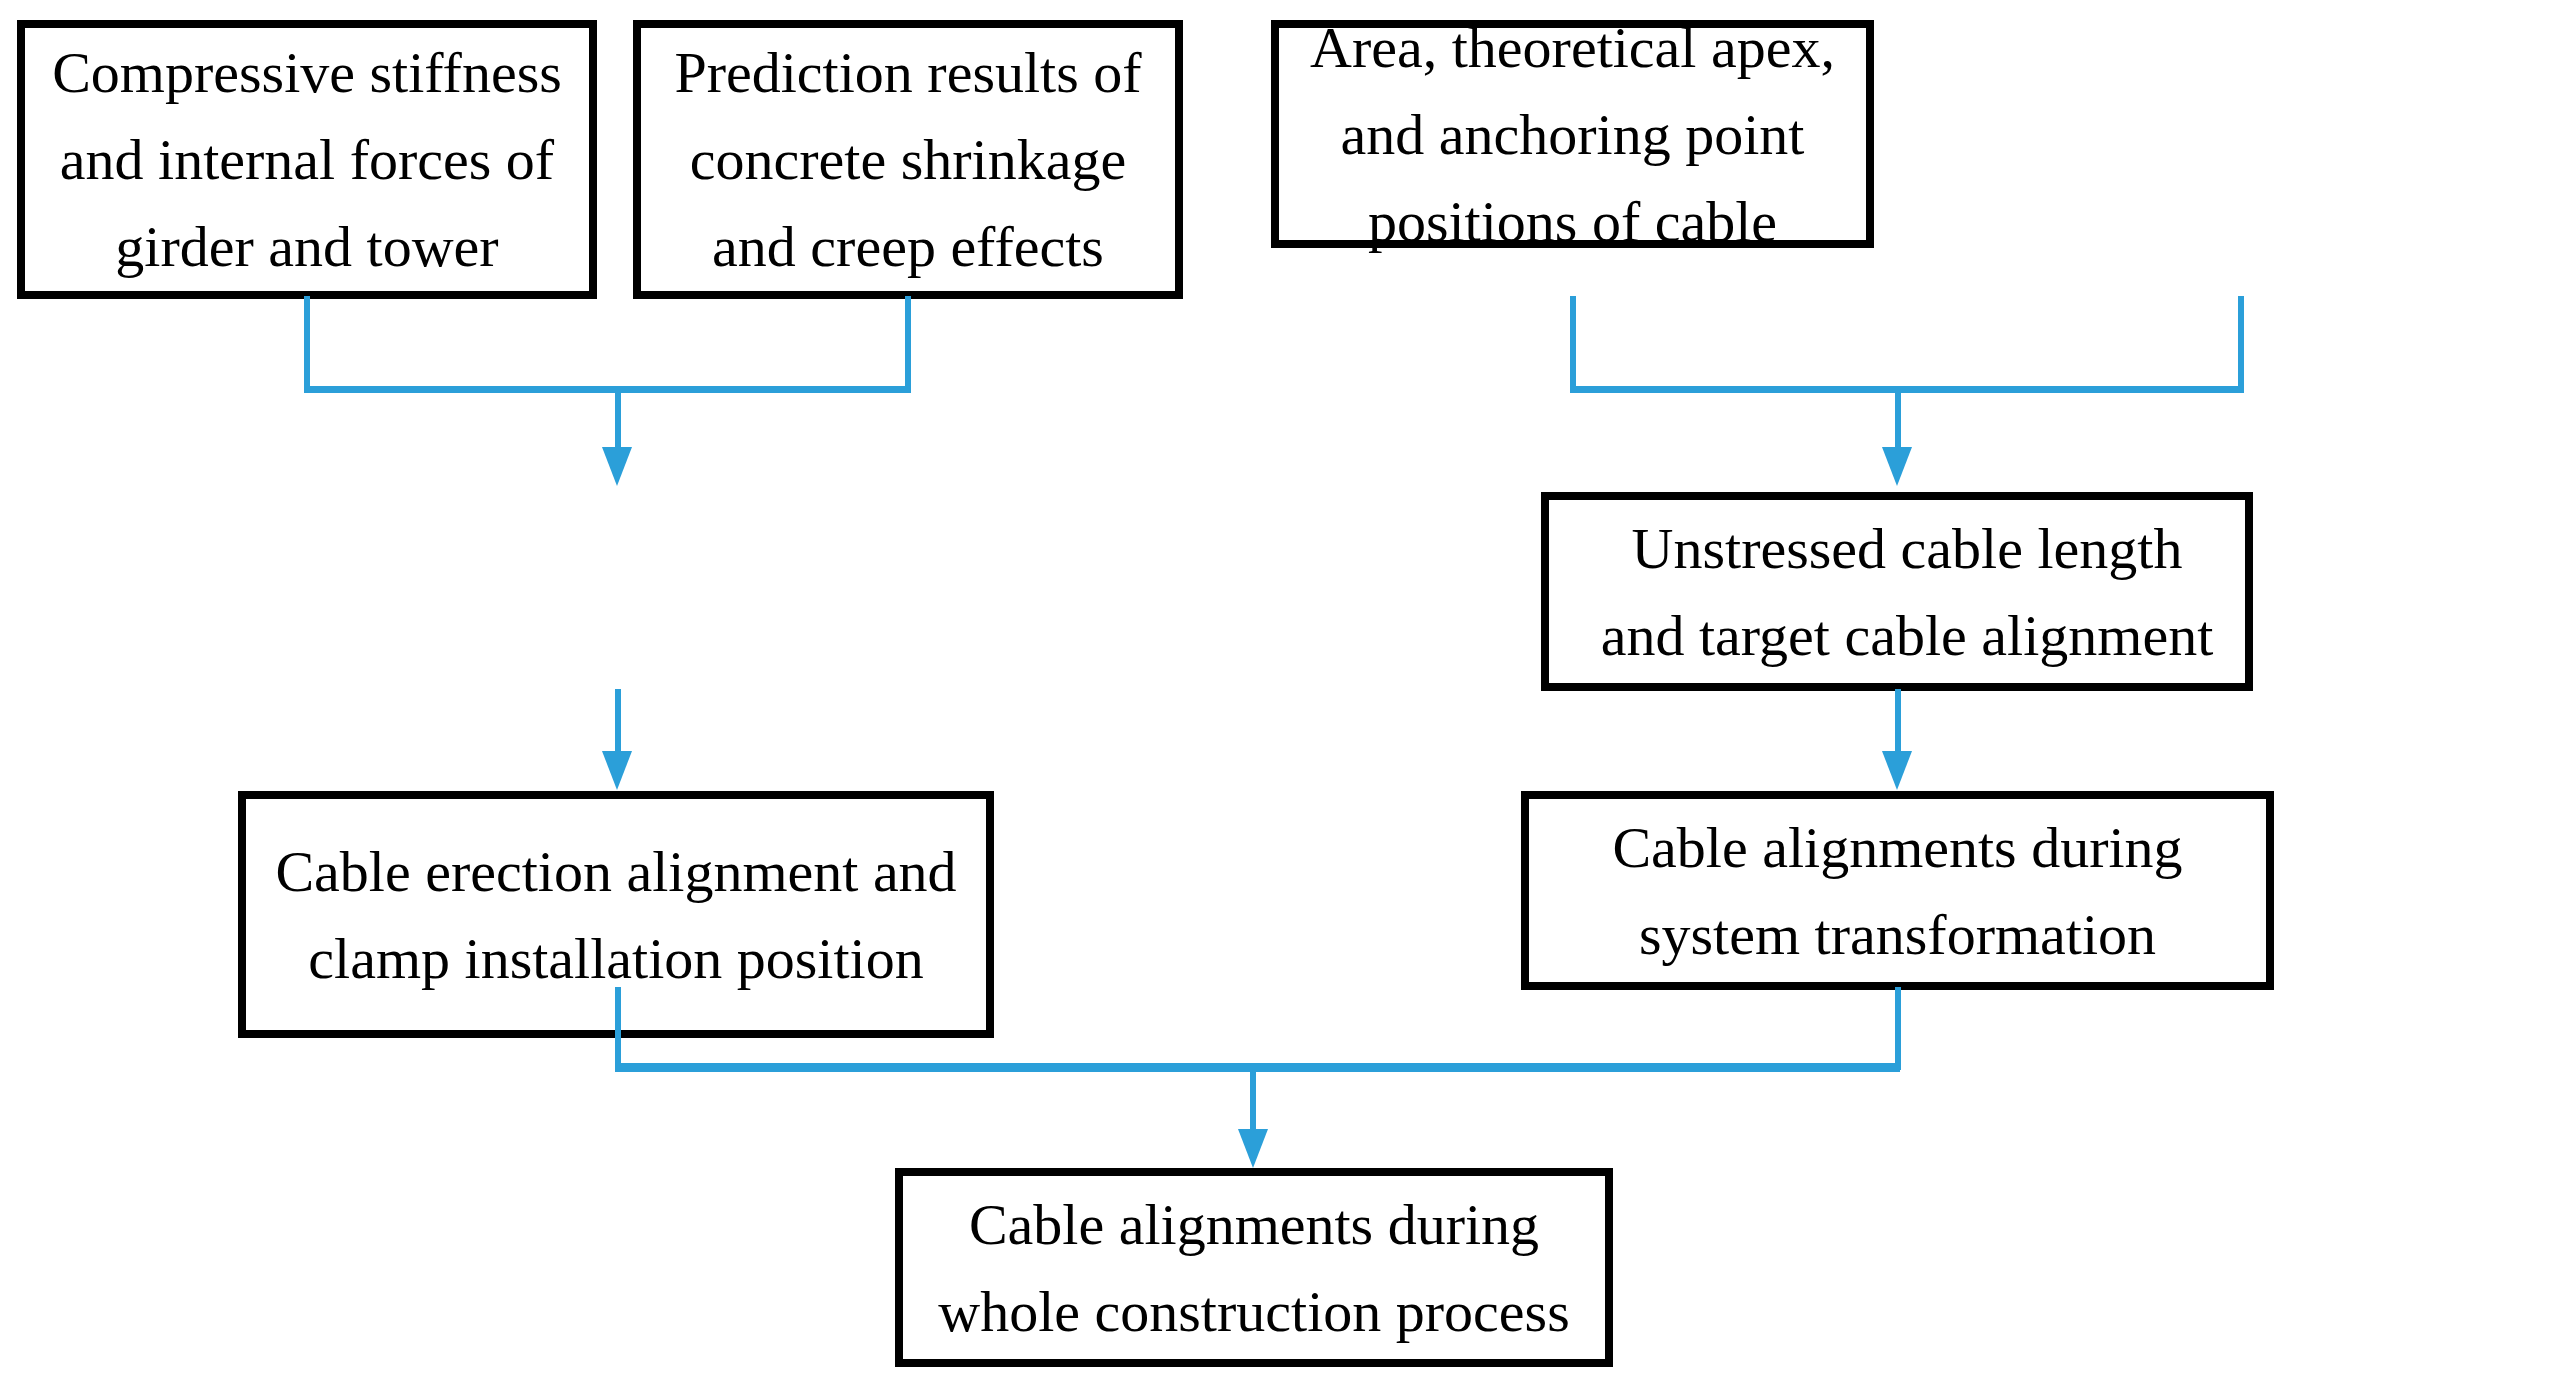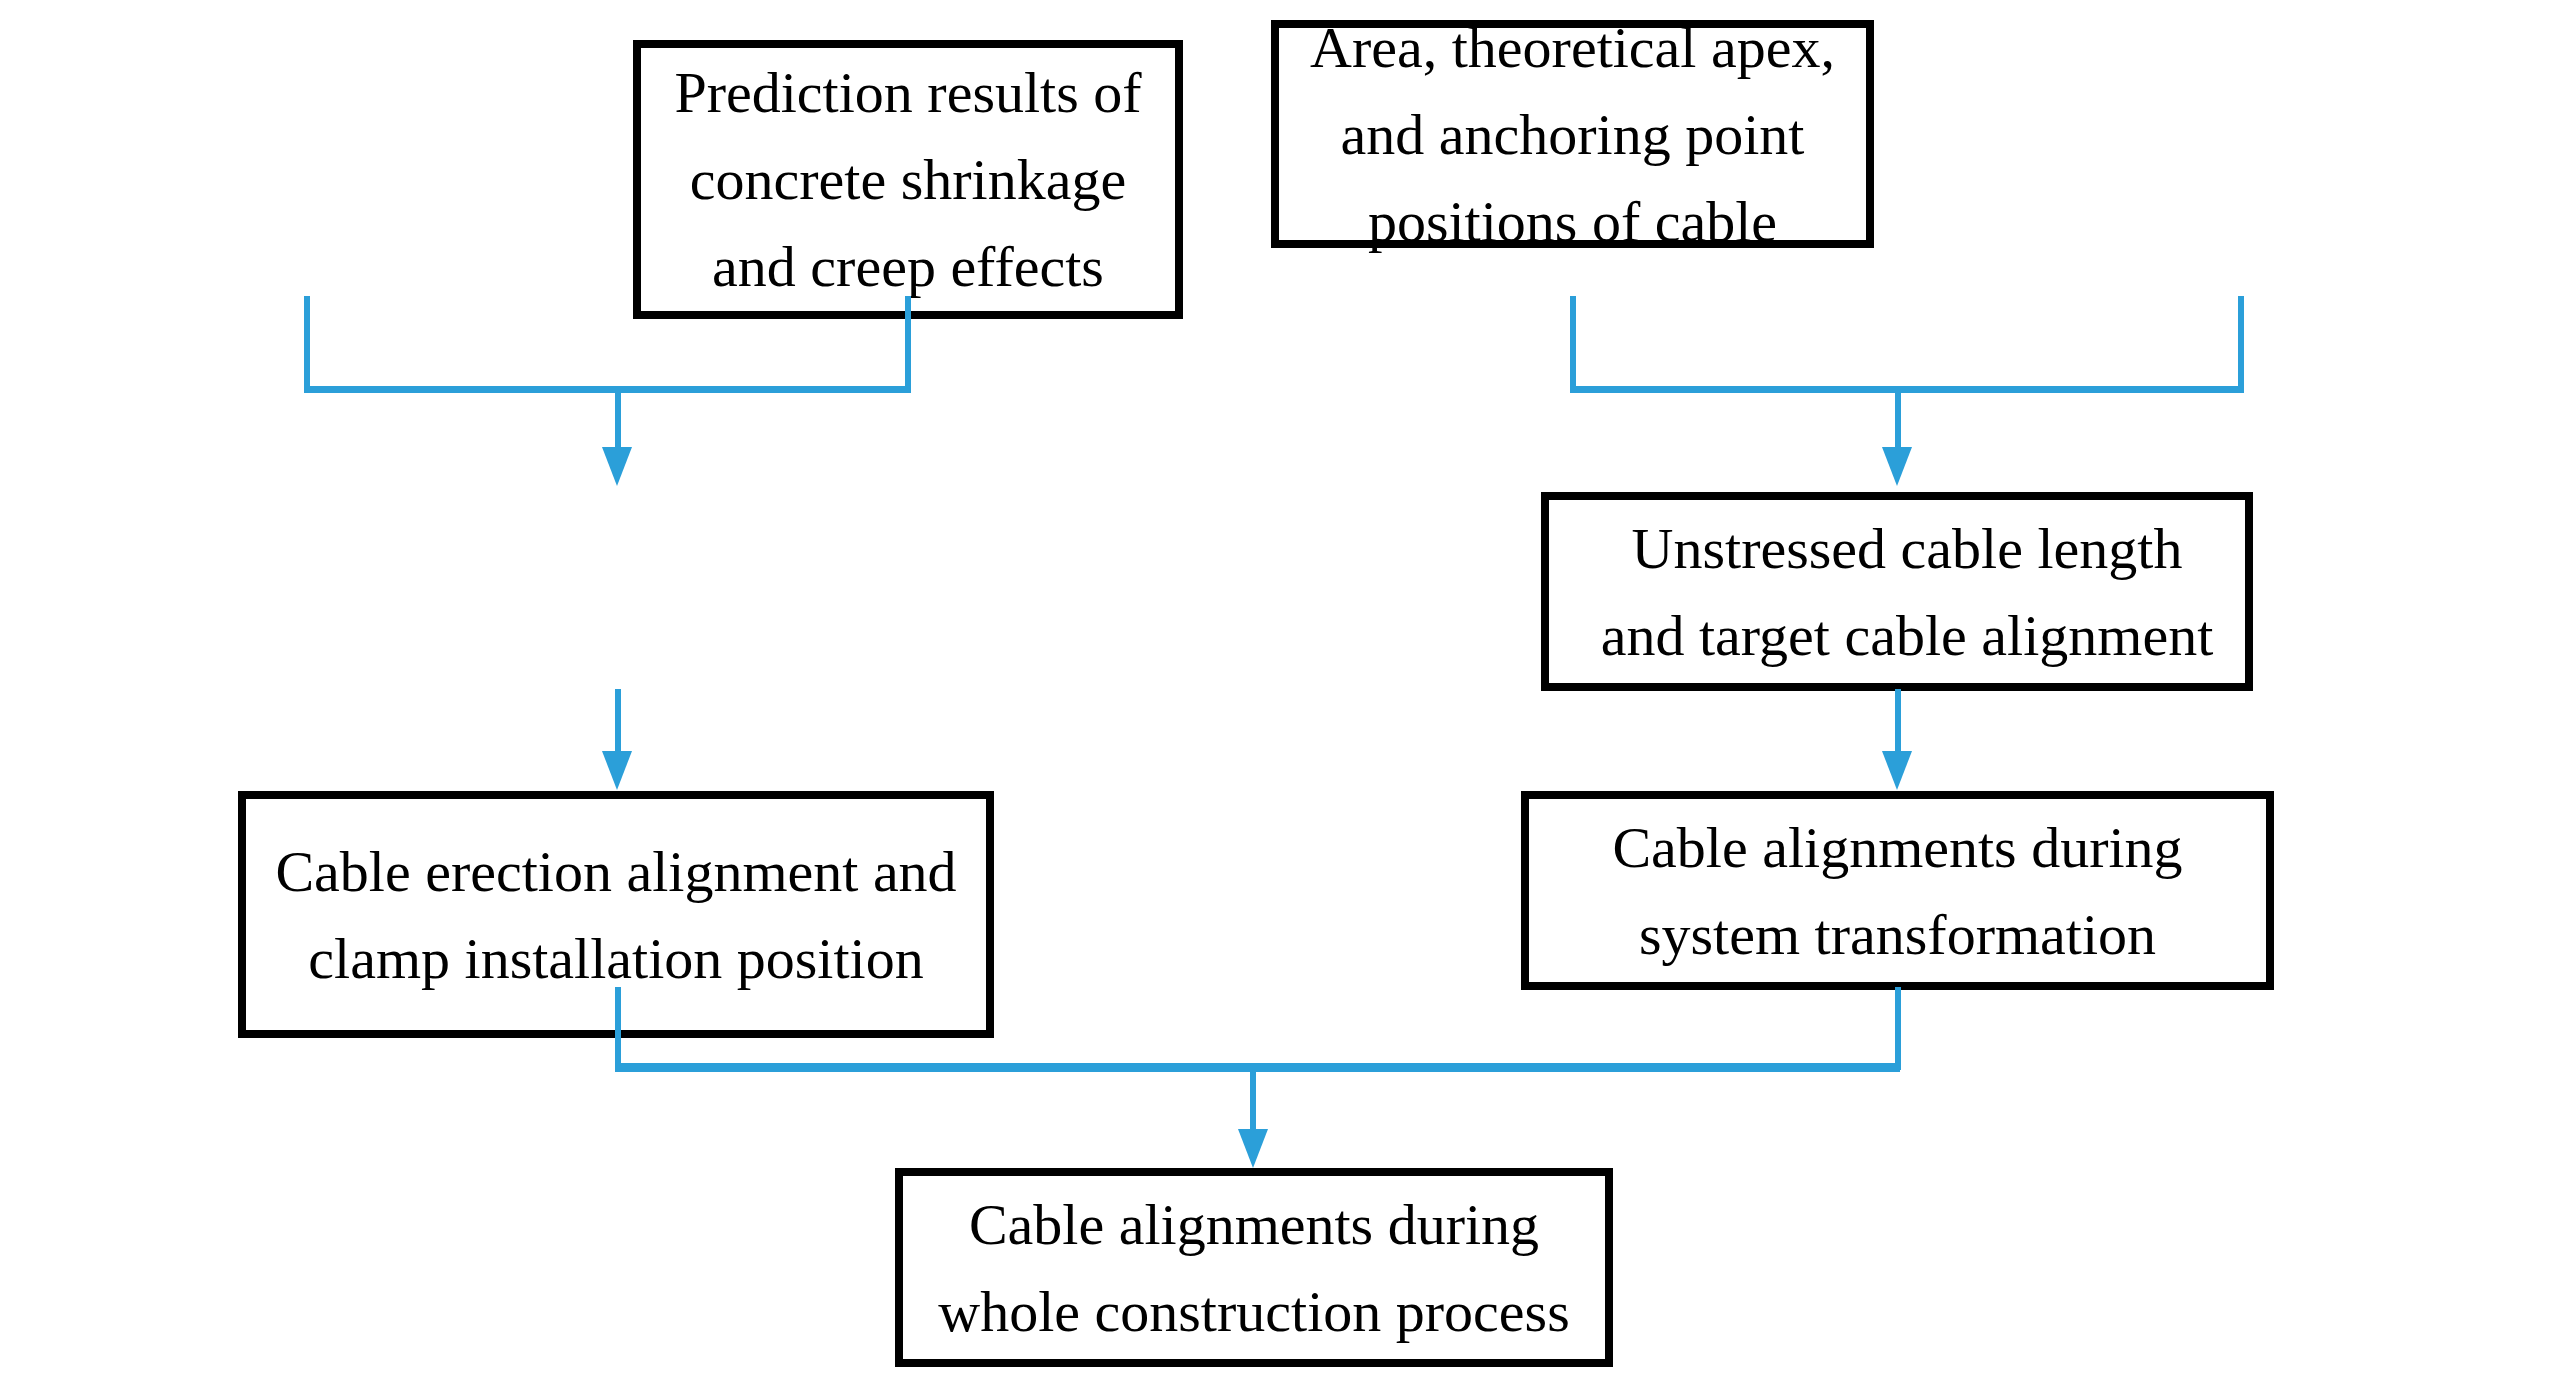--- a/index.html
+++ b/index.html
@@ -55,6 +55,11 @@
 
 <div class="canvas">
 
+  <div class="node" style="left:17px; top:20px; width:580px; height:279px;">
+    <div class="node-text">Compressive stiffness
+and internal forces of
+girder and tower</div>
+  </div>
   <div class="node" style="left:633px; top:20px; width:550px; height:279px;margin-top:20px;">
     <div class="node-text">Prediction results of
 concrete shrinkage

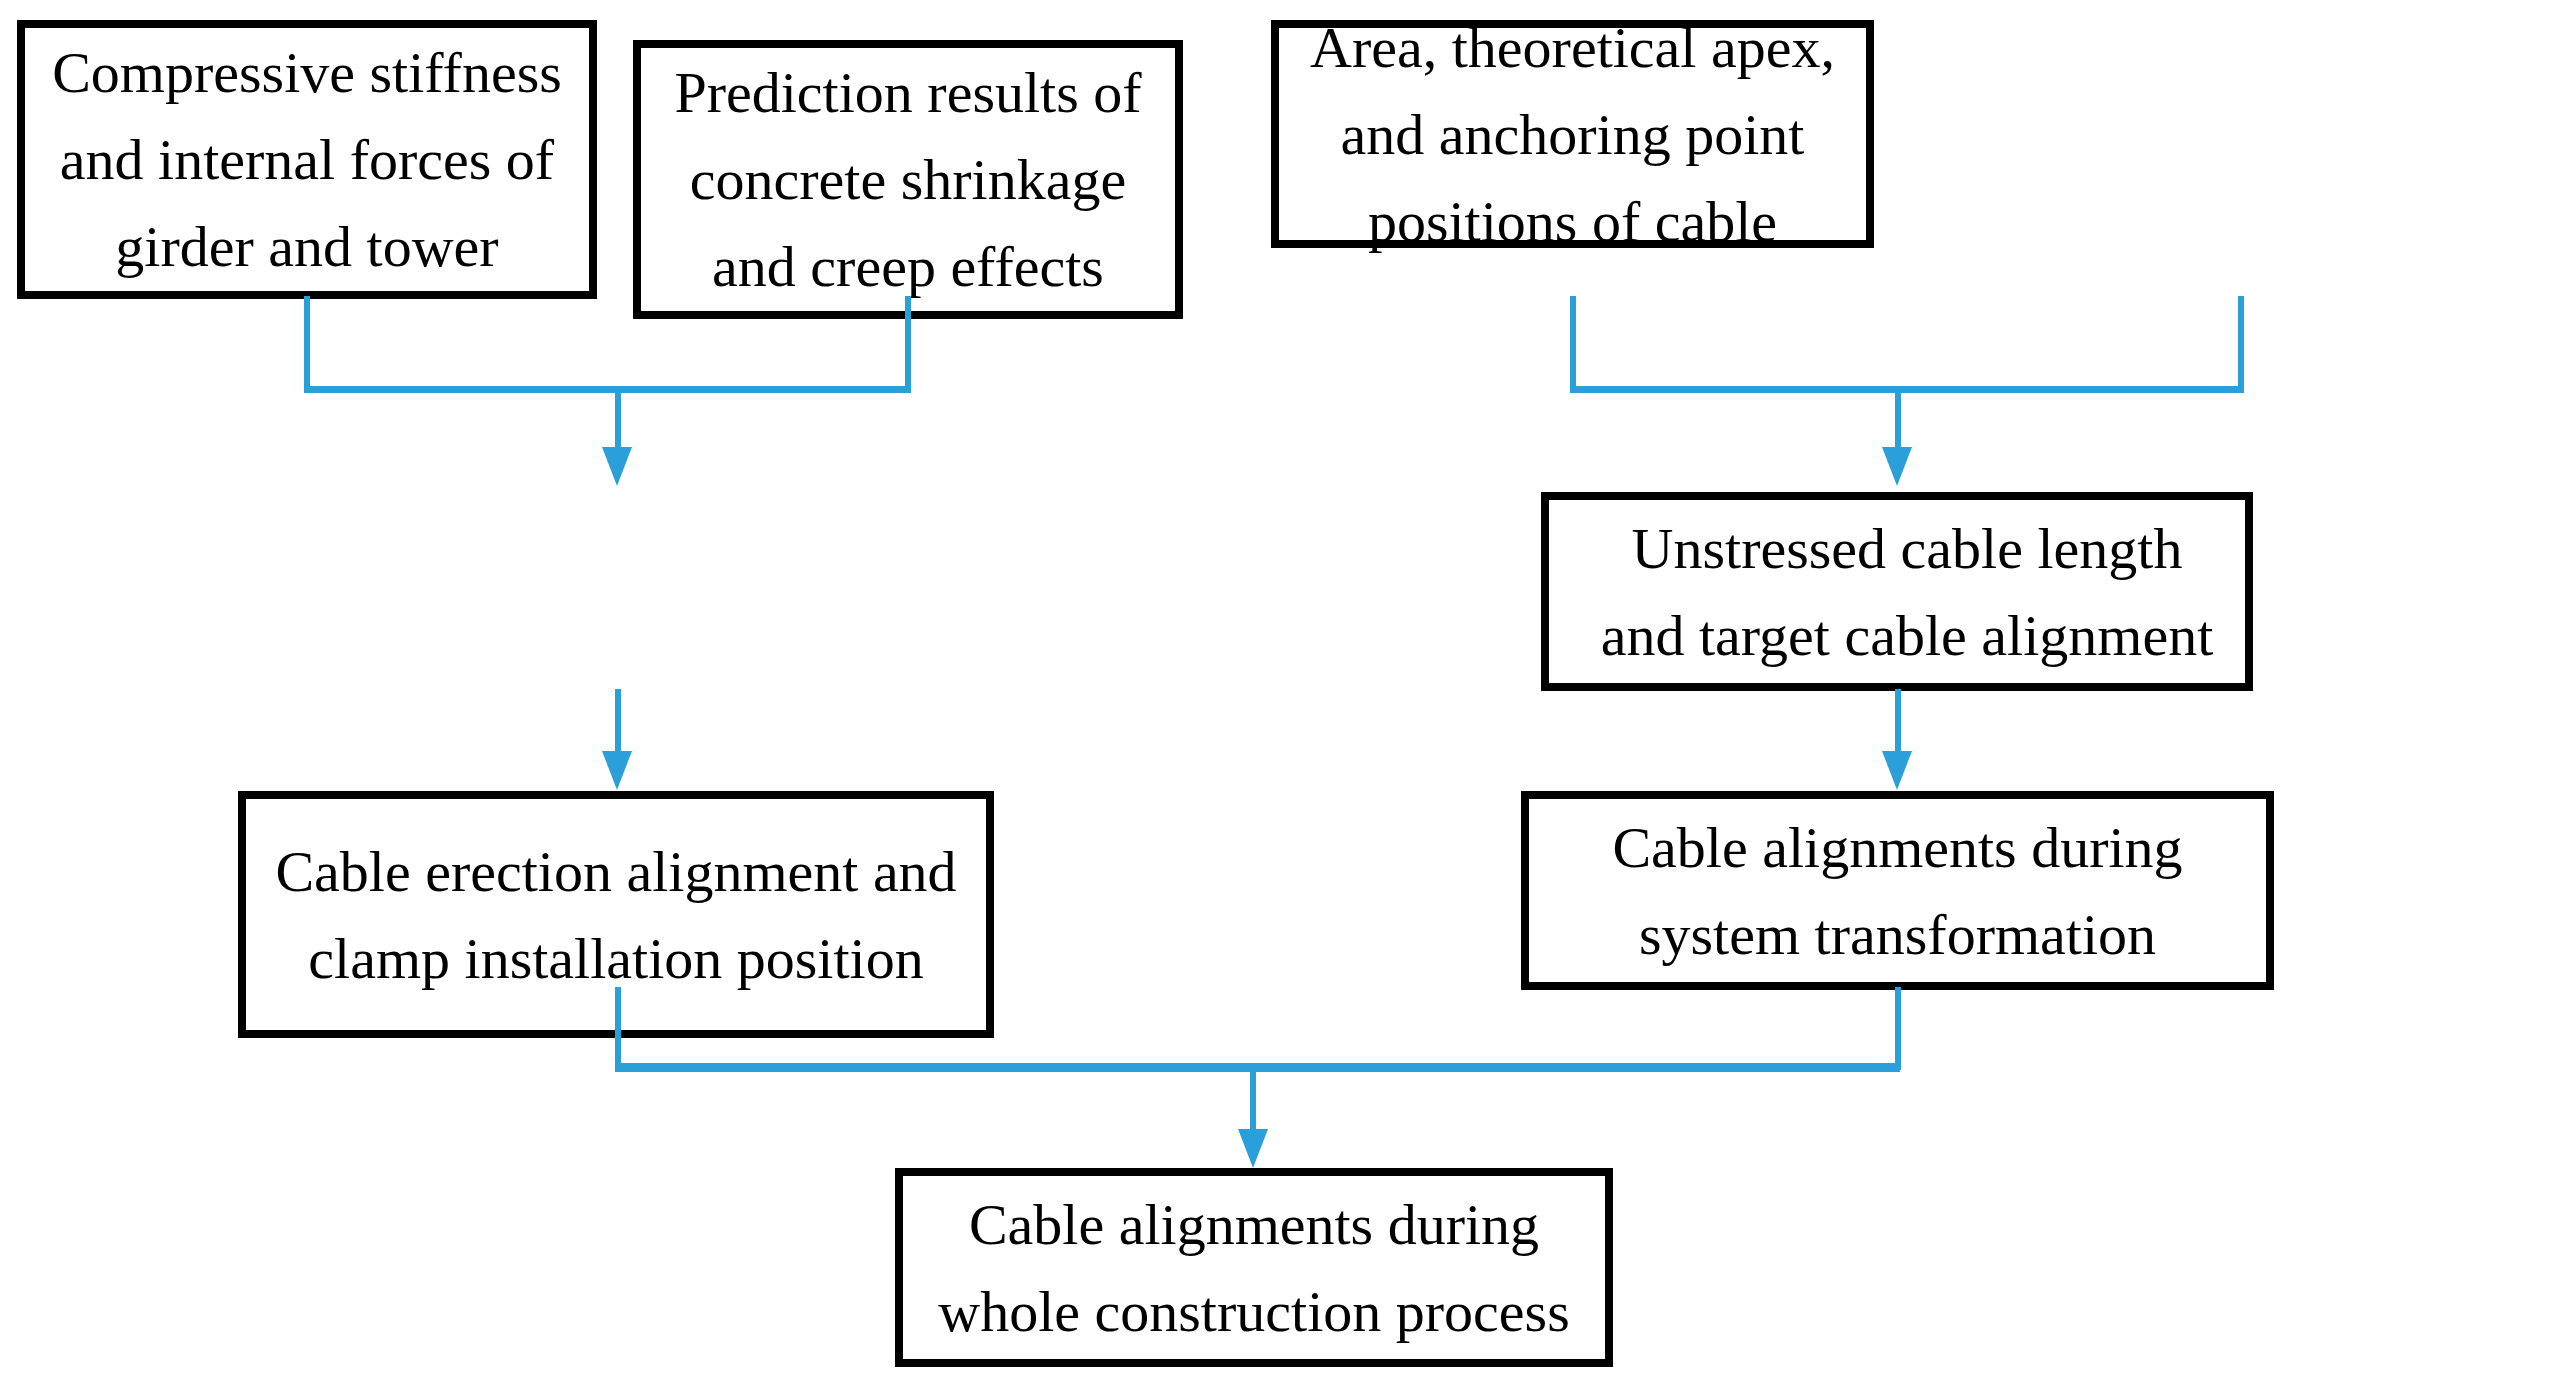--- a/index.html
+++ b/index.html
@@ -60,7 +60,7 @@
 and internal forces of
 girder and tower</div>
   </div>
-  <div class="node" style="left:633px; top:20px; width:550px; height:279px;margin-top:20px;">
+  <div class="node" style="left:633px; top:20px; width:550px; height:279px;">
     <div class="node-text">Prediction results of
 concrete shrinkage
 and creep effects</div>

